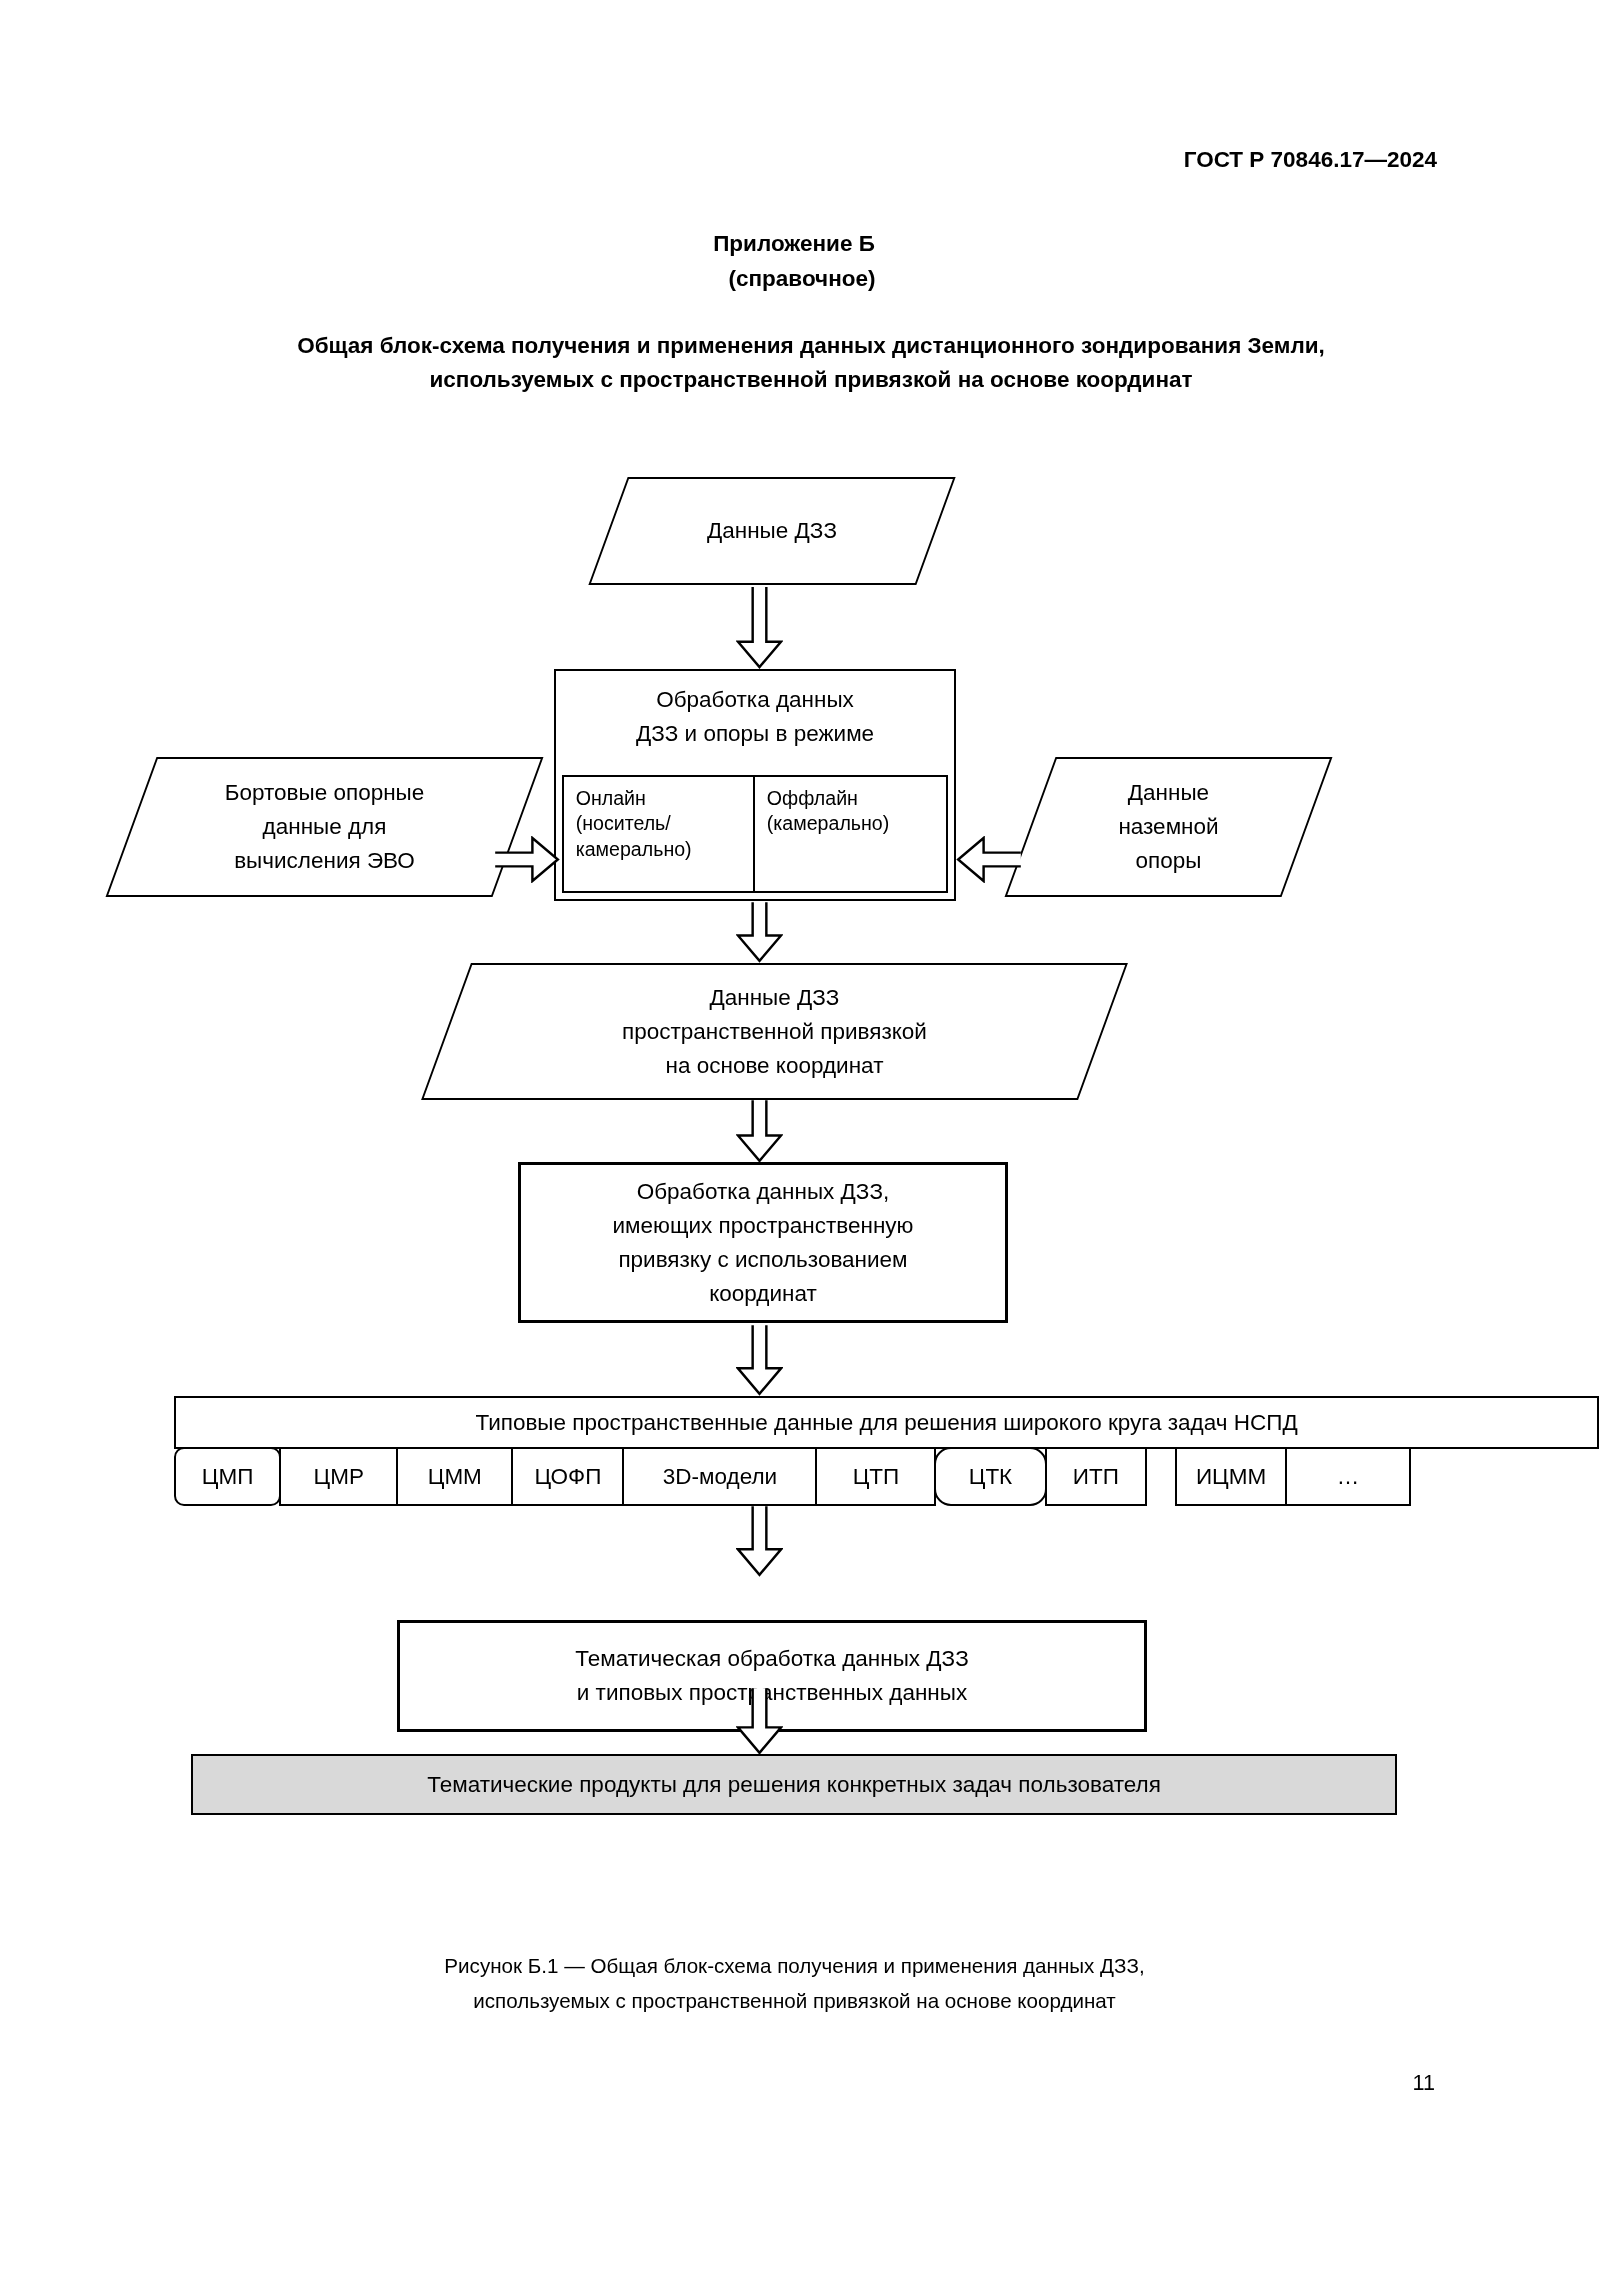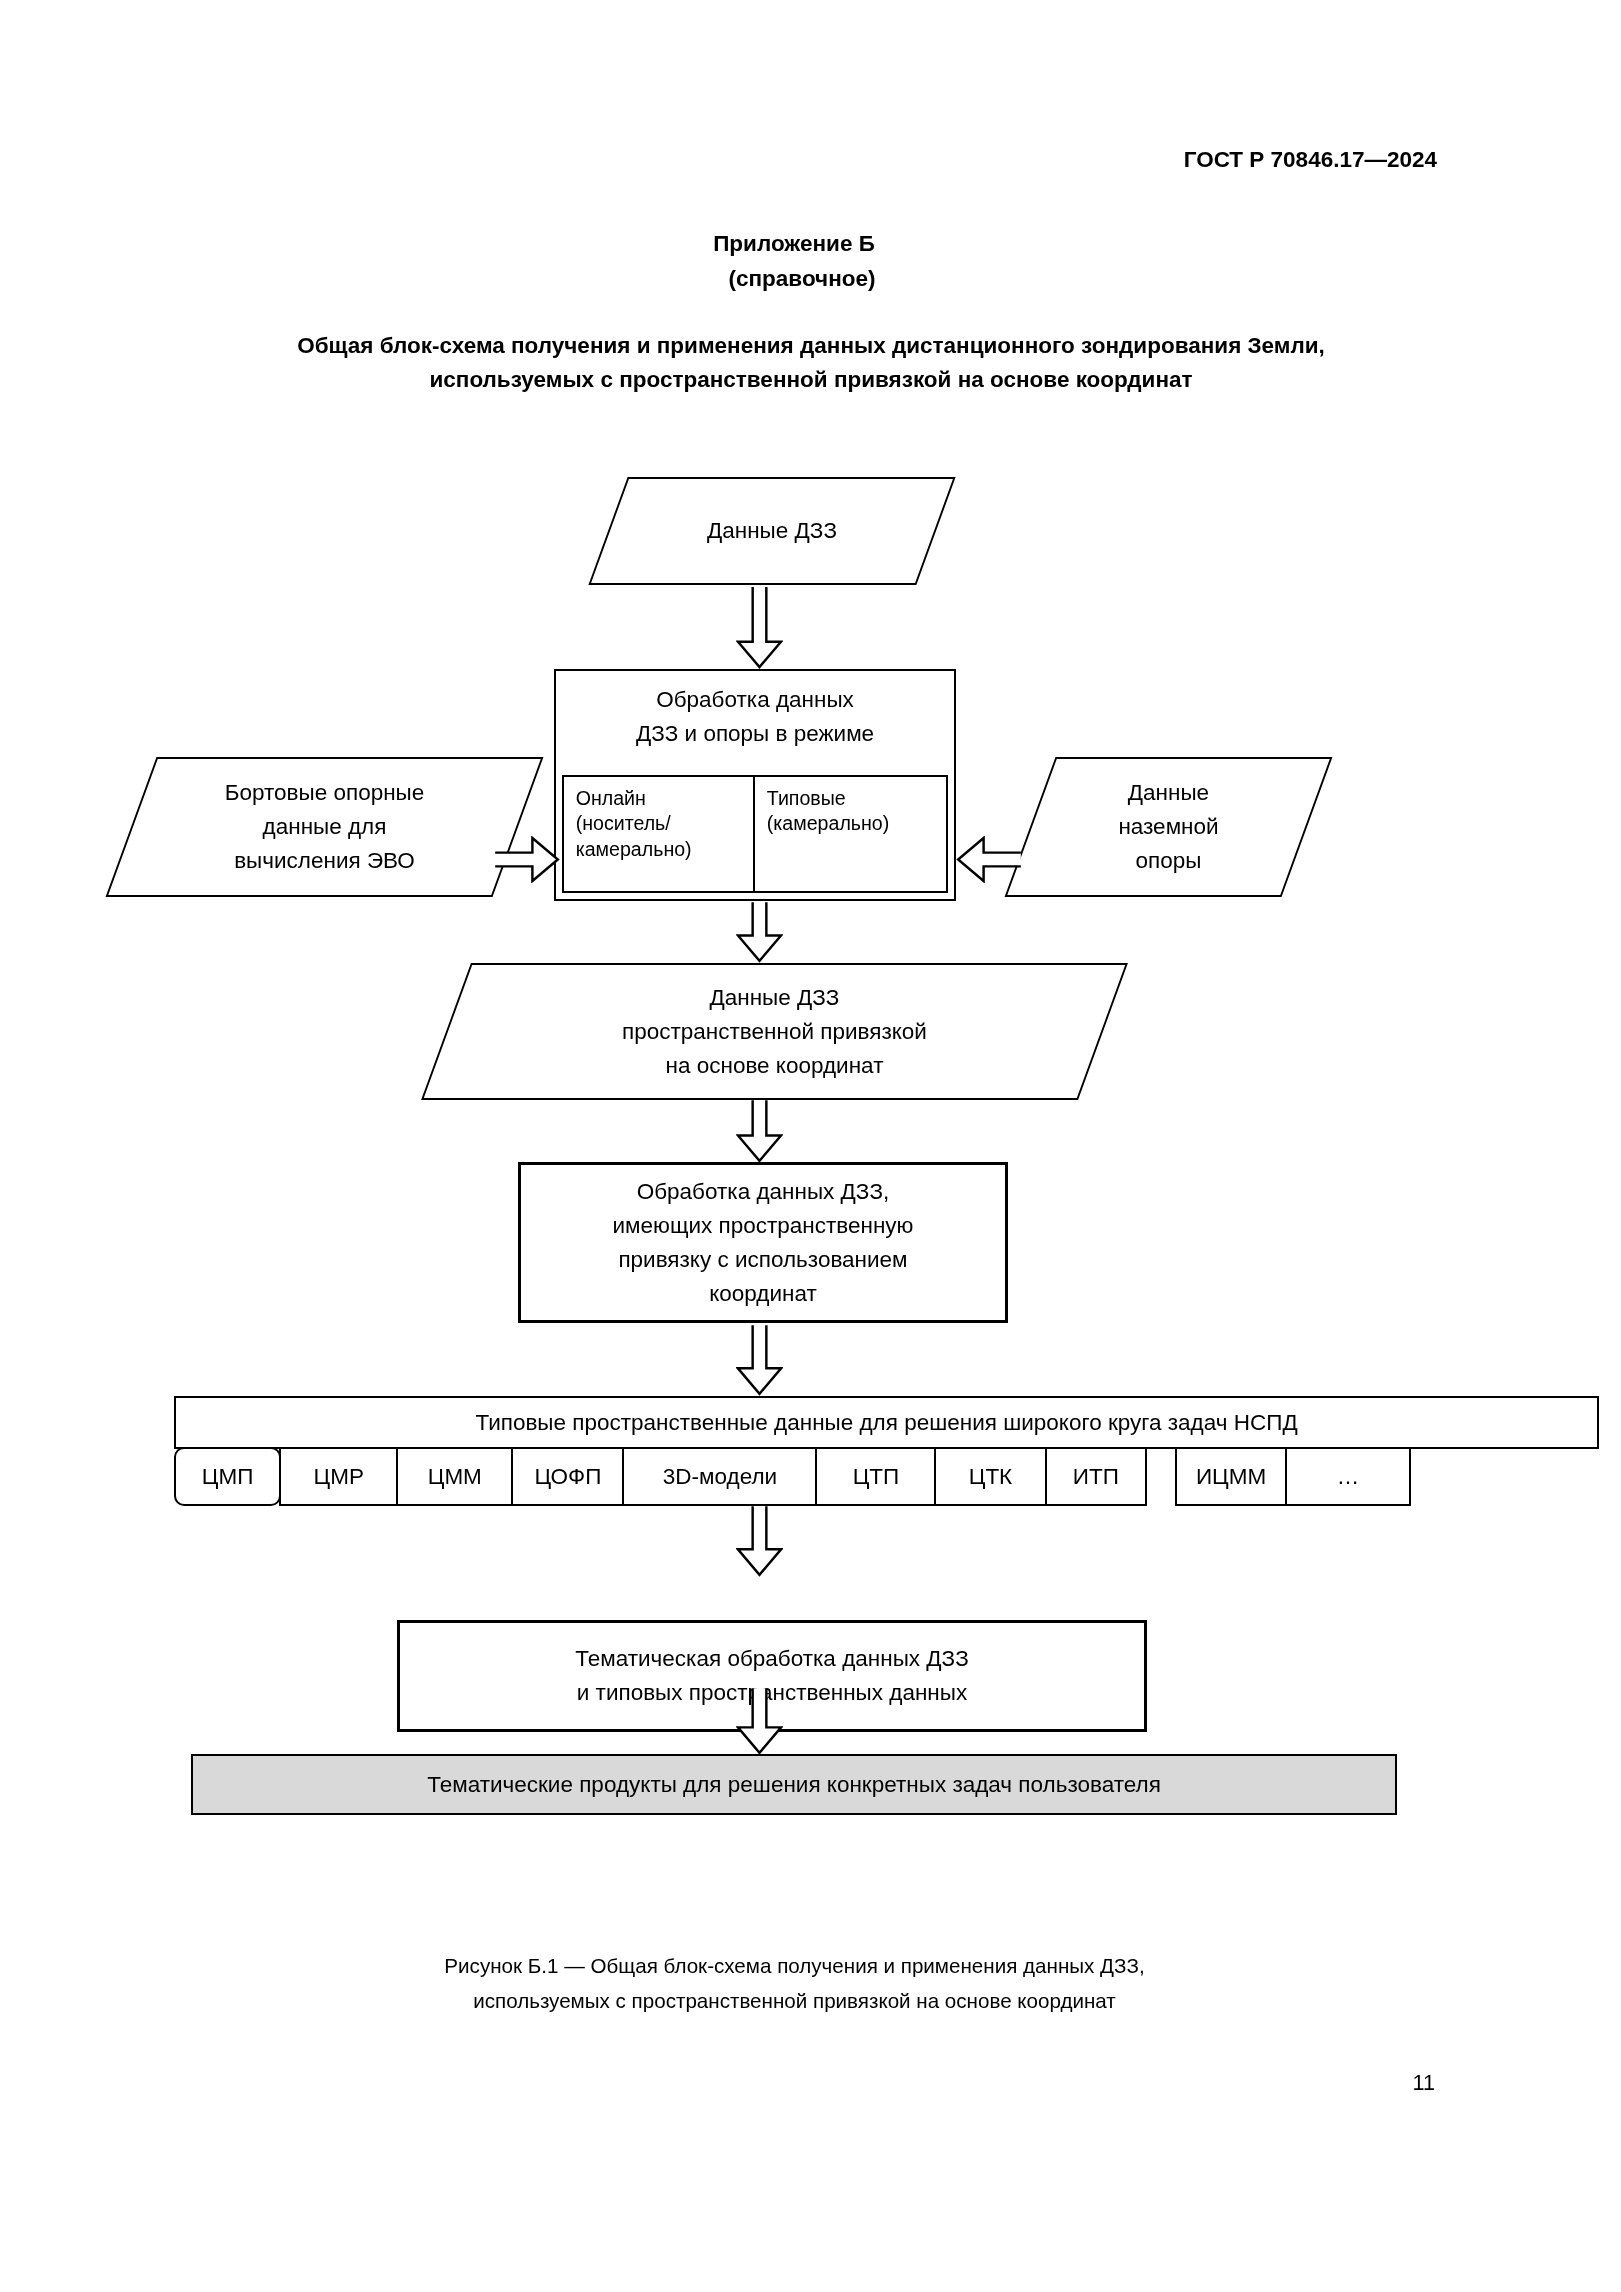--- a/index.html
+++ b/index.html
@@ -75,7 +75,7 @@
       <div class="mode-cell first">Онлайн
 (носитель/
 камерально)</div>
-      <div class="mode-cell">Типовые
+      <div class="mode-cell">Оффлайн
 (камерально)</div>
     </div>
   </div>

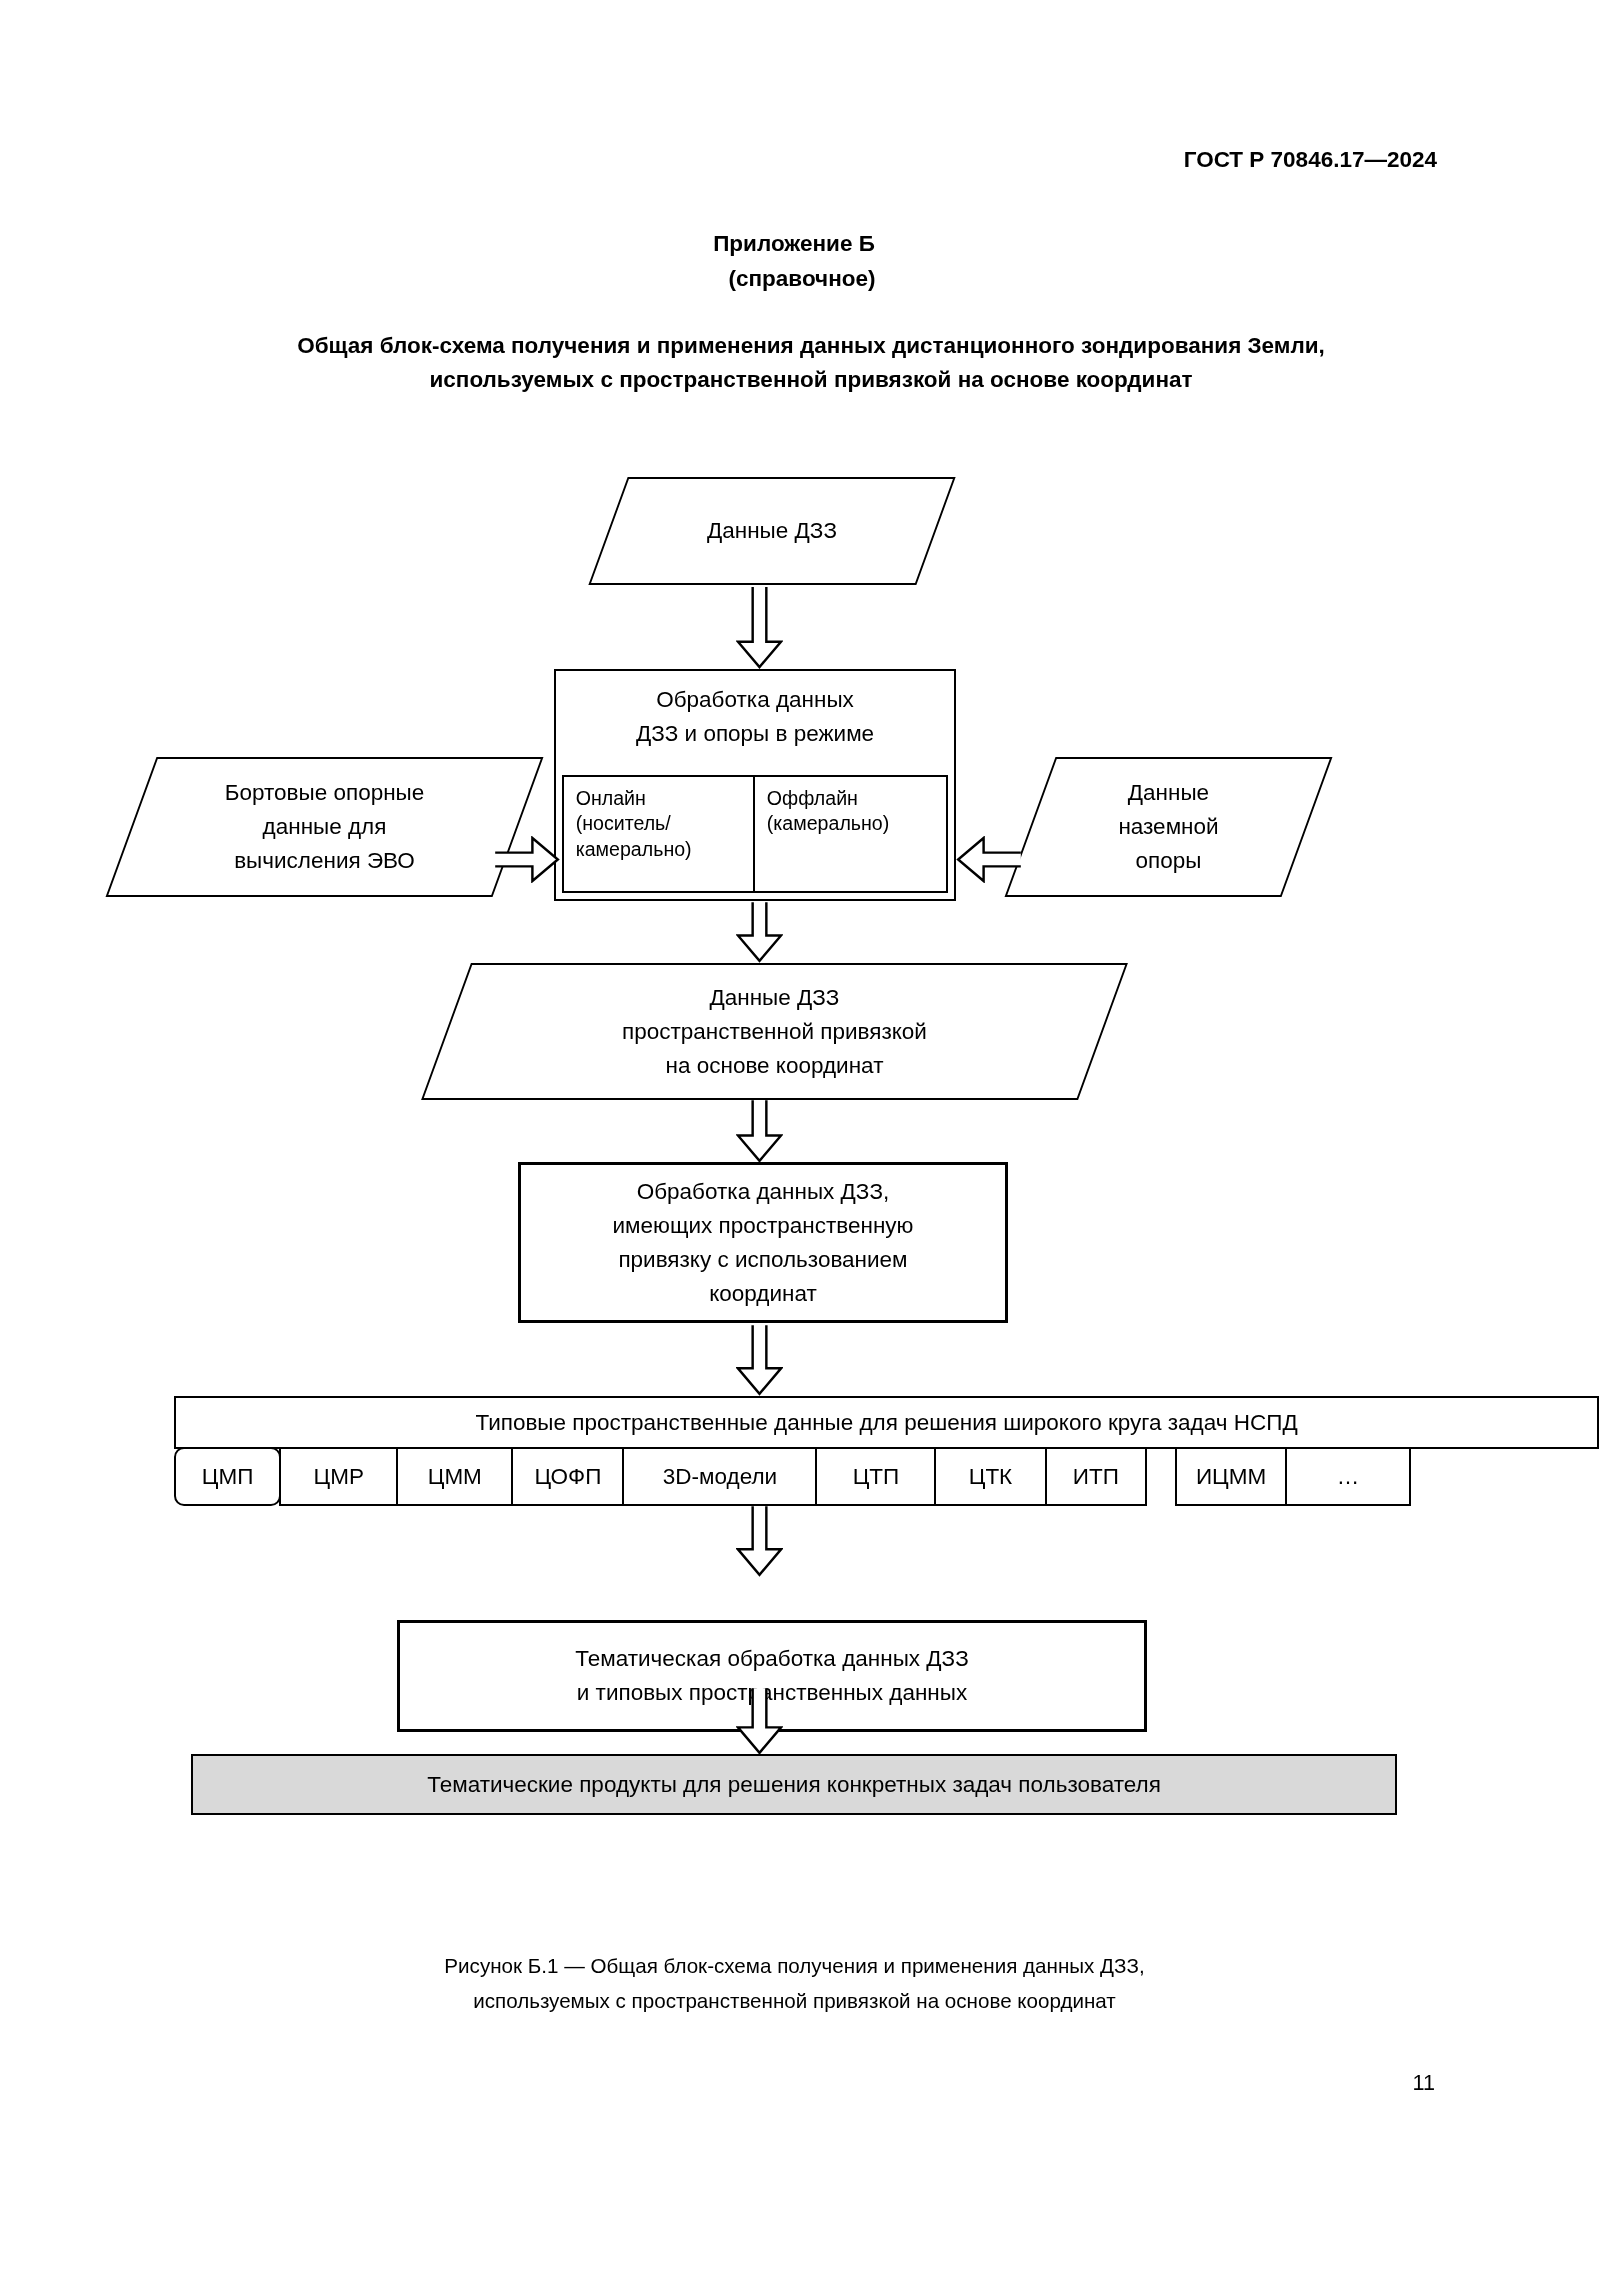--- a/index.html
+++ b/index.html
@@ -144,7 +144,7 @@
     <div class="cell" style="width:116px;">ЦОФП</div>
     <div class="cell" style="width:200px;">3D-модели</div>
     <div class="cell" style="width:124px;">ЦТП</div>
-    <div class="cell" style="width:115px;">ЦТК</div>
+    <div class="cell" style="width:115px;border-radius:17px;">ЦТК</div>
     <div class="cell" style="width:105px;">ИТП</div>
     <div class="cell" style="width:115px;margin-left:28px;">ИЦММ</div>
     <div class="cell" style="width:129px;">…</div>

